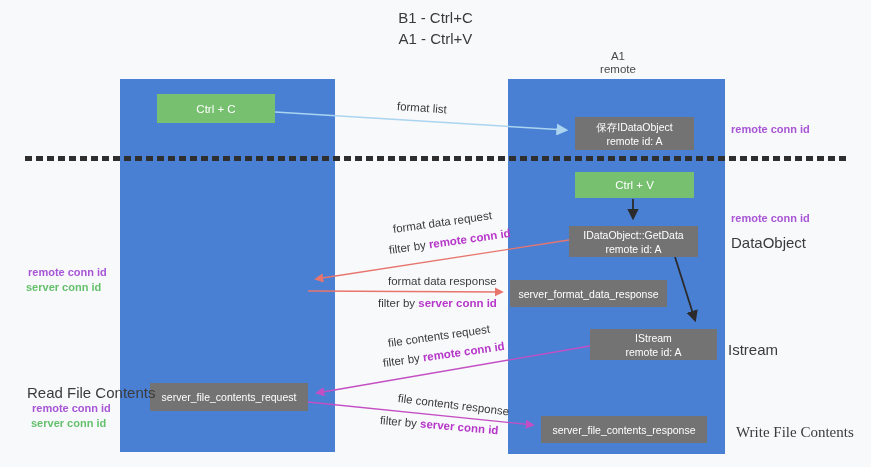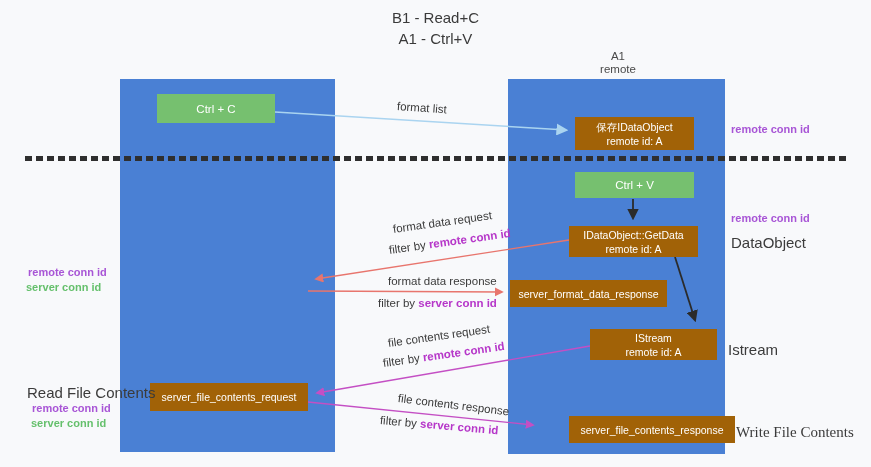--- a/index.html
+++ b/index.html
@@ -42,7 +42,7 @@
 <div class="canvas">
 
   <div class="abs title">
-    <div>B1 - Read+C</div>
+    <div>B1 - Ctrl+C</div>
     <div>A1 - Ctrl+V</div>
   </div>
 

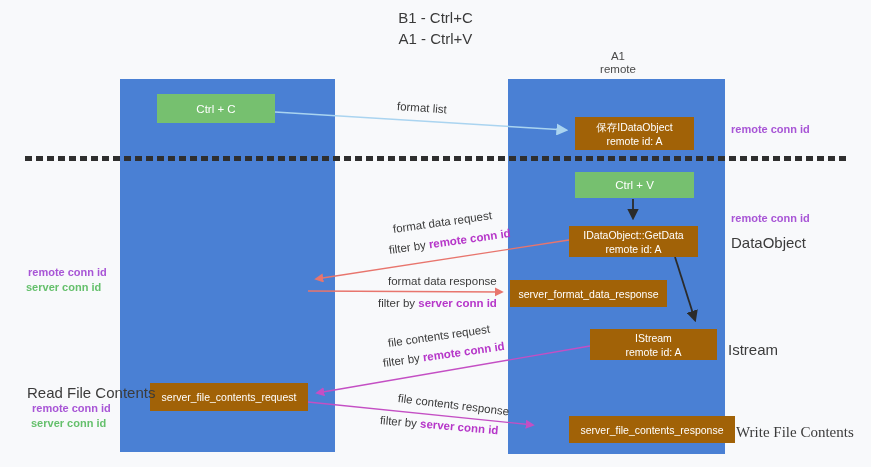--- a/index.html
+++ b/index.html
@@ -22,7 +22,7 @@
     display:flex; flex-direction:column; justify-content:center;
     font-size:10.5px; line-height:14px;
   }
-  .node.orange { background:#a16207; }
+  .node.orange { background:#737373; }
   .node.green  { background:#76c06f; font-size:11.5px; }
   .edge-label { font-size:11.5px; color:#3b3b3b; white-space:nowrap; transform-origin:left center; }
   .filter-hl { font-weight:bold; color:#b637c9; }

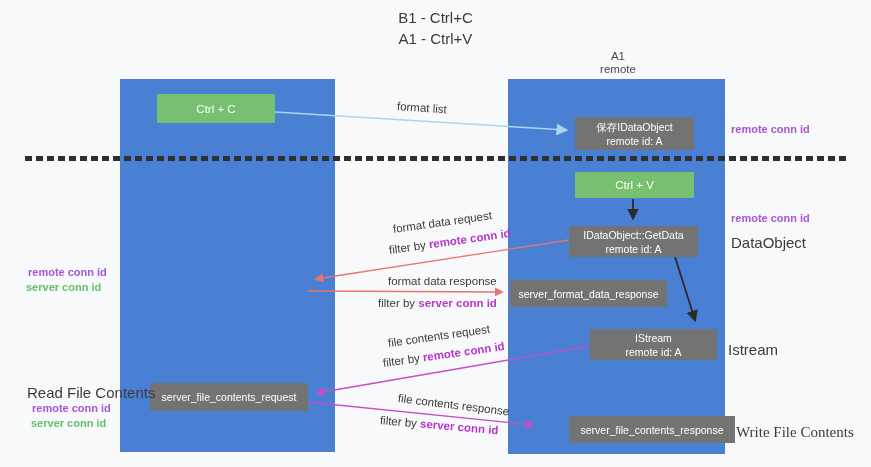--- a/index.html
+++ b/index.html
@@ -114,7 +114,7 @@
     <div>server_file_contents_request</div>
   </div>
 
-  <div class="abs node orange" style="left:541px; top:416px; width:166px; height:27px;margin-left:28px;">
+  <div class="abs node orange" style="left:541px; top:416px; width:166px; height:27px;">
     <div>server_file_contents_response</div>
   </div>
 

